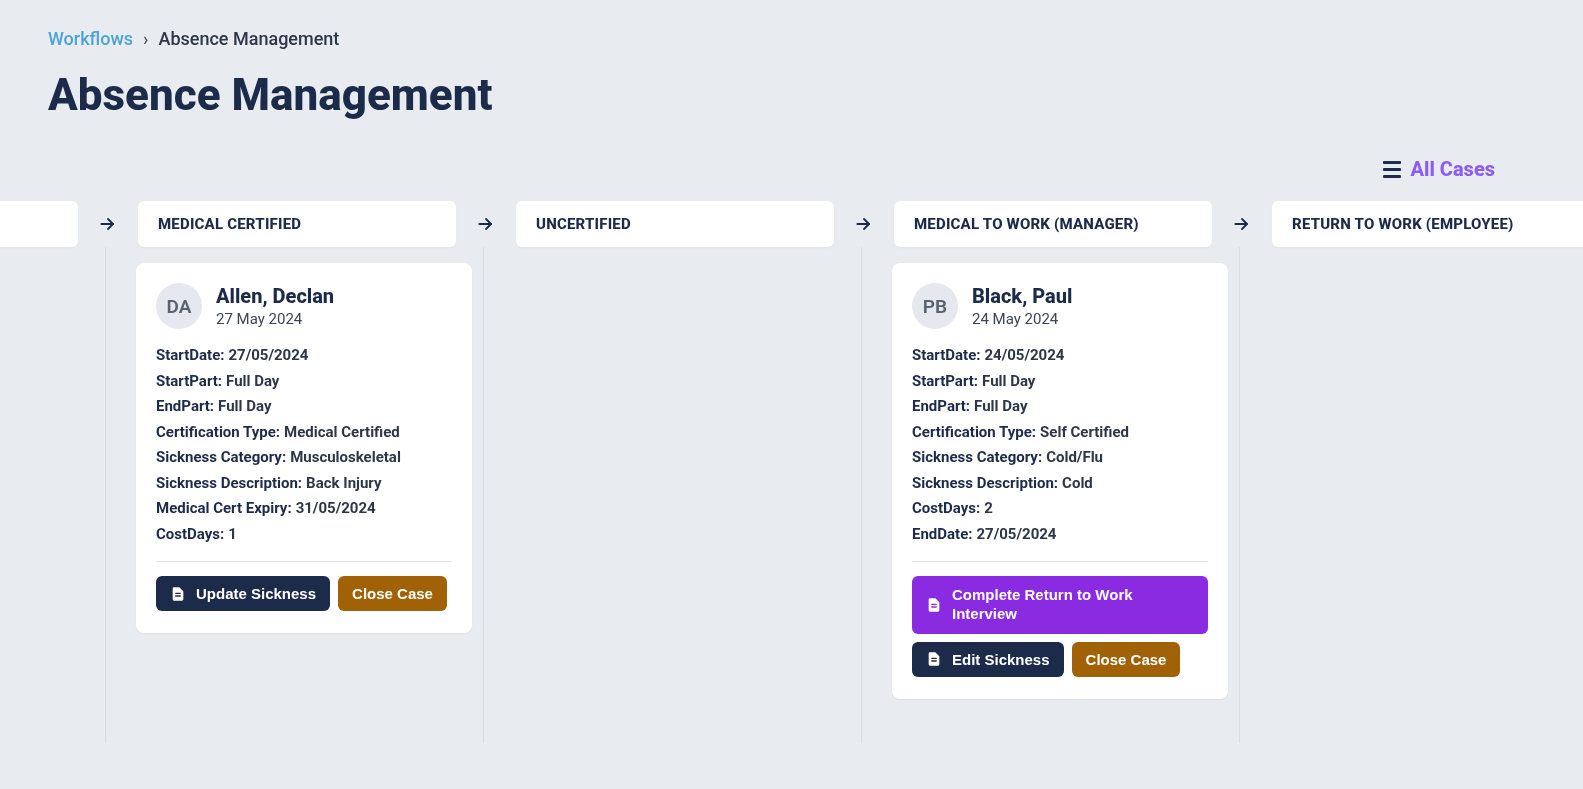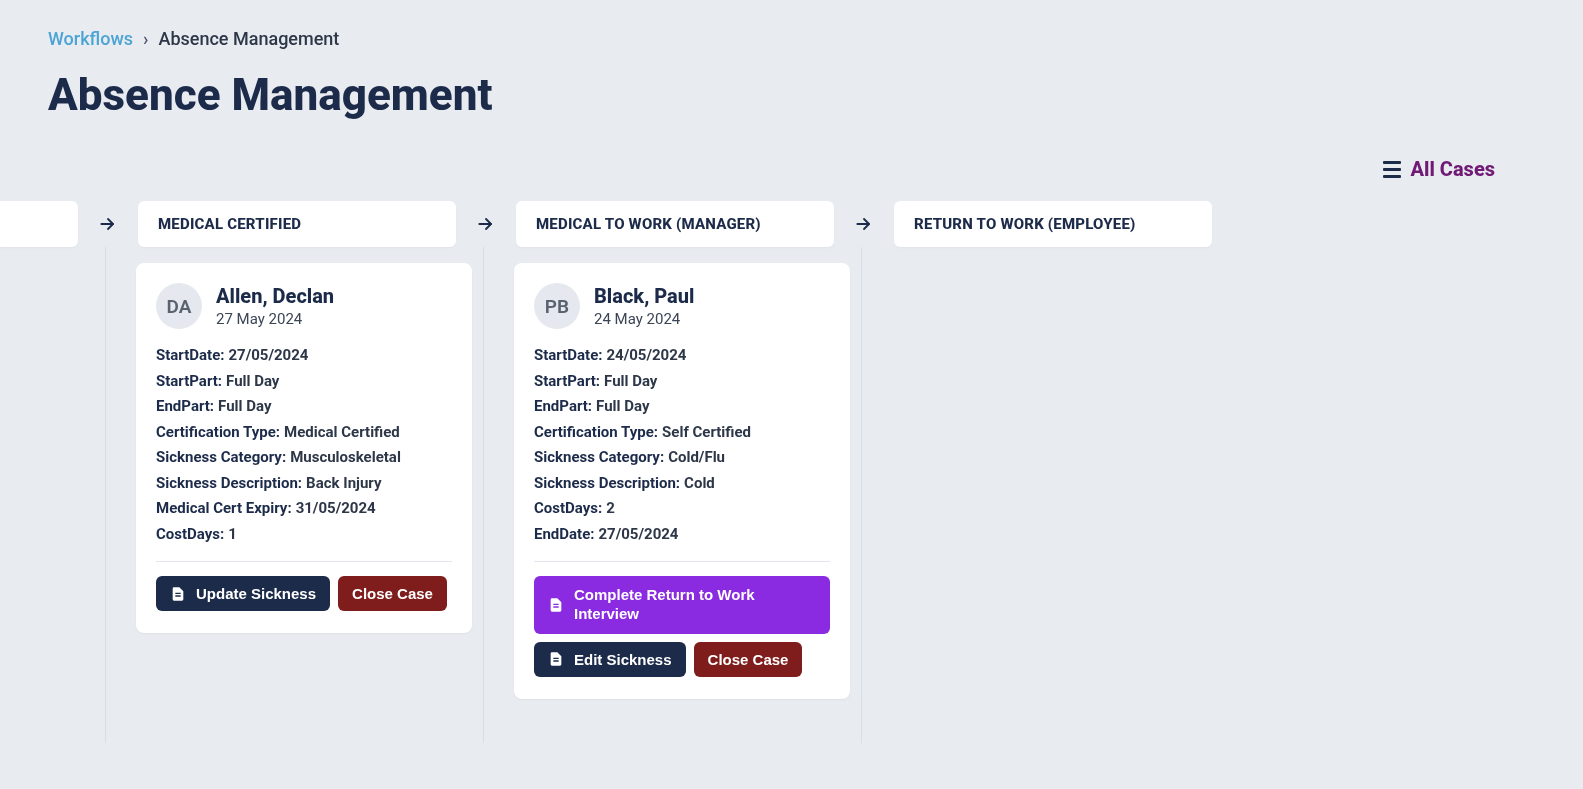--- a/index.html
+++ b/index.html
@@ -48,7 +48,7 @@
     gap:10px;
     font-size: 20px;
     font-weight: 800;
-    color:#701a75;
+    color:#8b5cf6;
     cursor:pointer;
   }
   .lanes-wrapper {

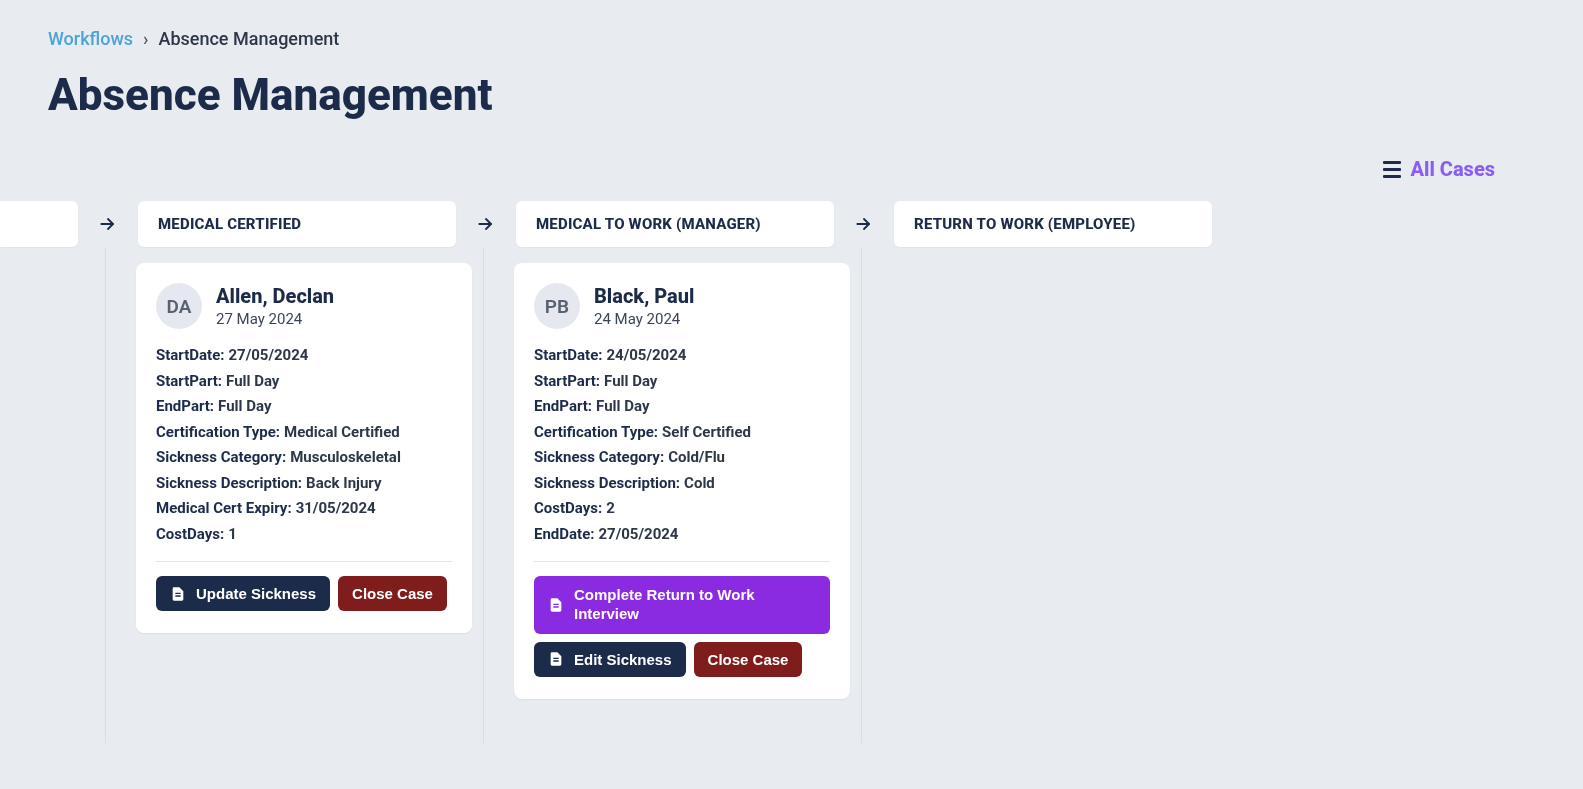--- a/index.html
+++ b/index.html
@@ -243,6 +243,18 @@
       </div>
     </div>
 
+    <div class="lane">
+      <div class="lane-hdr">
+        <div class="arrow-cell">
+          <svg class="arrow-svg" width="20" height="20" viewBox="0 0 24 24" fill="none" stroke="currentColor" stroke-width="2.2" stroke-linecap="round" stroke-linejoin="round">
+              <line x1="4" y1="12" x2="18" y2="12"></line>
+              <polyline points="12 6 18 12 12 18"></polyline>
+            </svg>
+        </div>
+        <div class="pill">UNCERTIFIED</div>
+      </div>
+      <div class="col-body"></div>
+    </div>
 
     <div class="lane">
       <div class="lane-hdr">

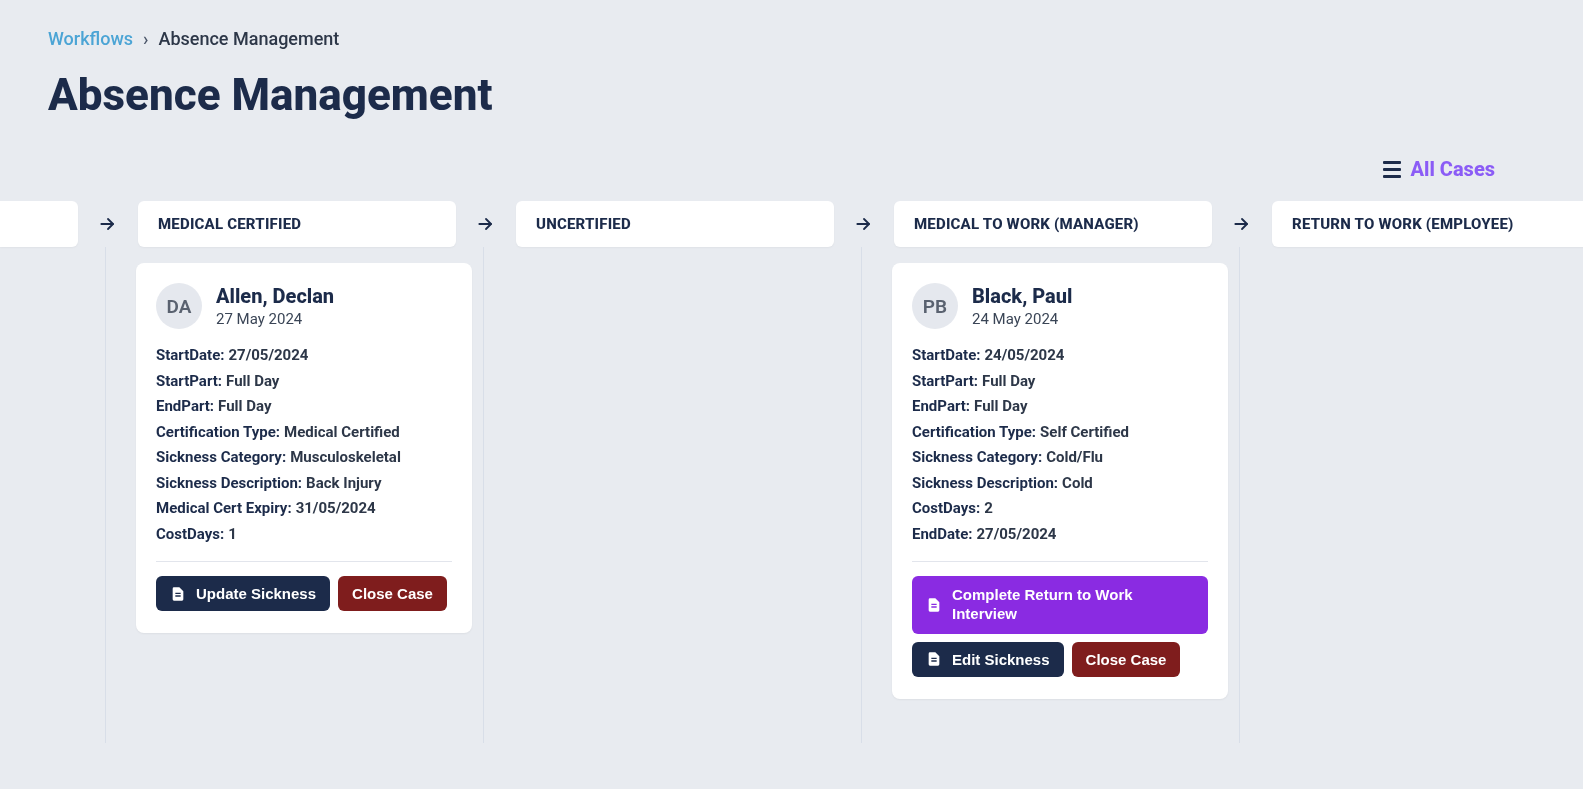--- a/index.html
+++ b/index.html
@@ -151,7 +151,7 @@
     border:none;
   }
   .btn-navy   { background:#1C2B4A; }
-  .btn-orange { background:#7f1d1d; }
+  .btn-orange { background:#a16207; }
   .btn-purple { background:#8A2BE2; background:#8C30E8; width:100%; }
   .btn-purple { background:#9333EA; }
   .btn-purple { background:#8B2CF5; }

